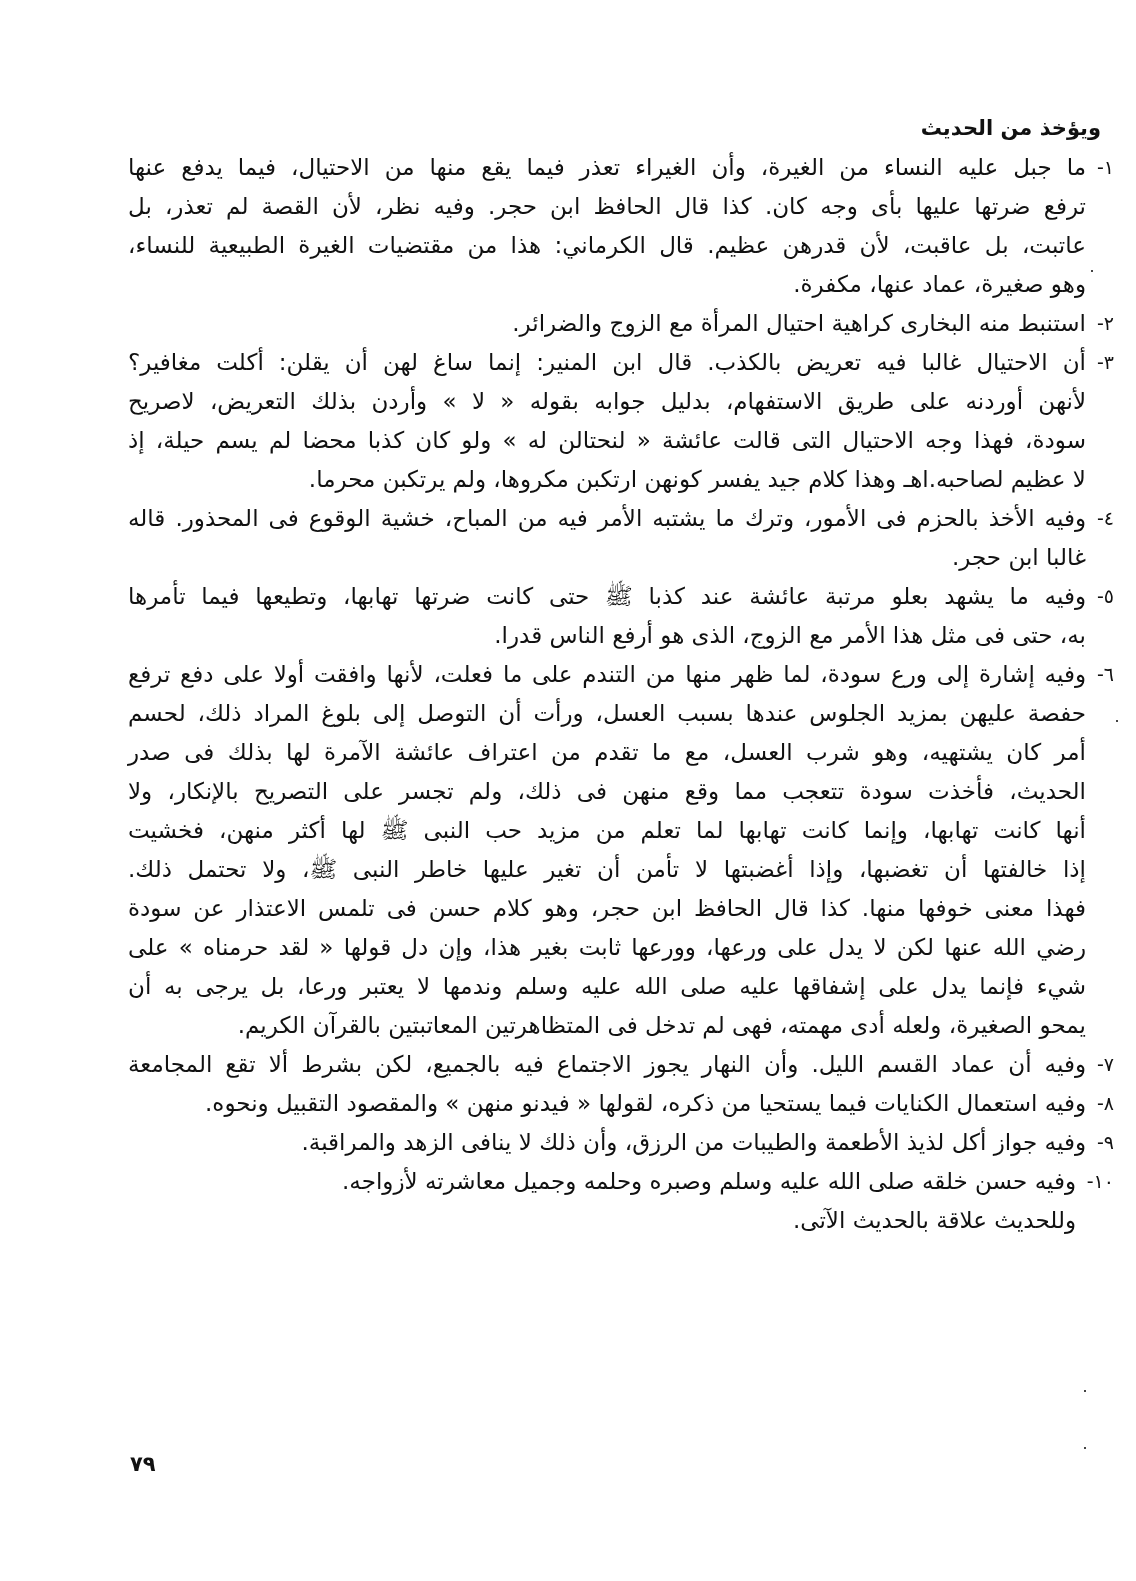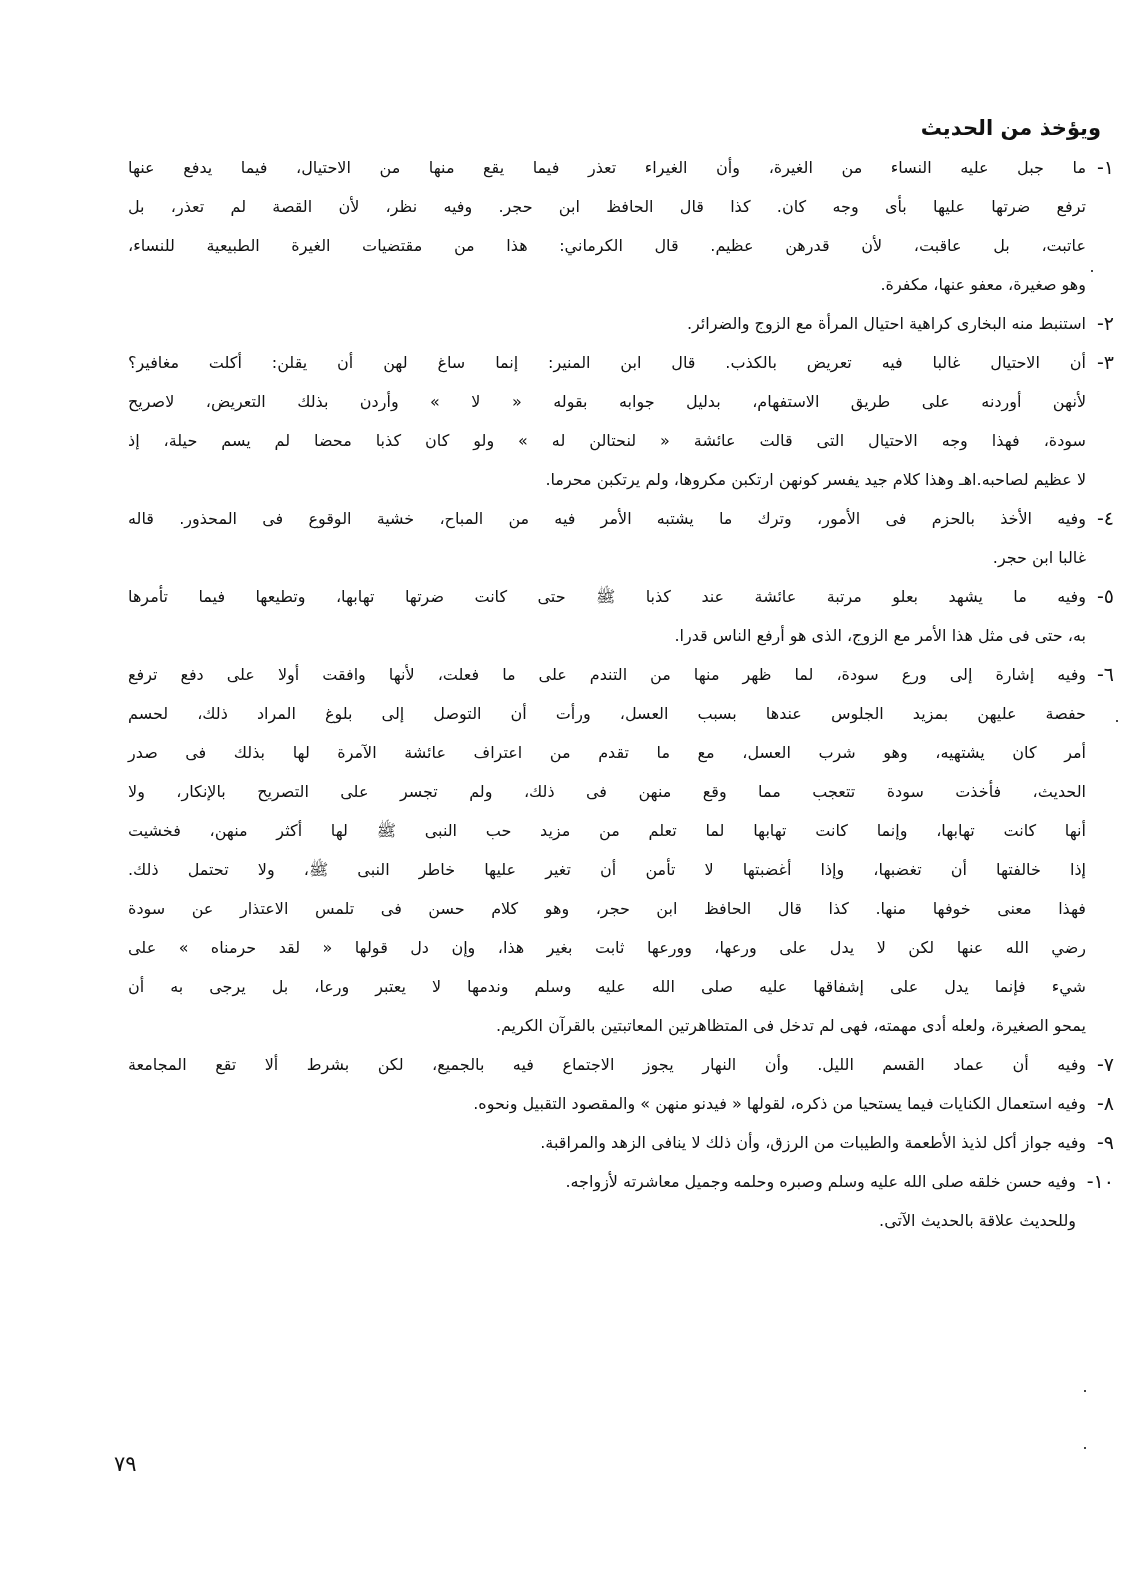--- a/index.html
+++ b/index.html
@@ -45,7 +45,7 @@
       white-space: nowrap;
     }
     .line {
-      font-size: 16px;
+      font-size: 23px;
       line-height: 39px;
       height: 39px;
       white-space: nowrap;

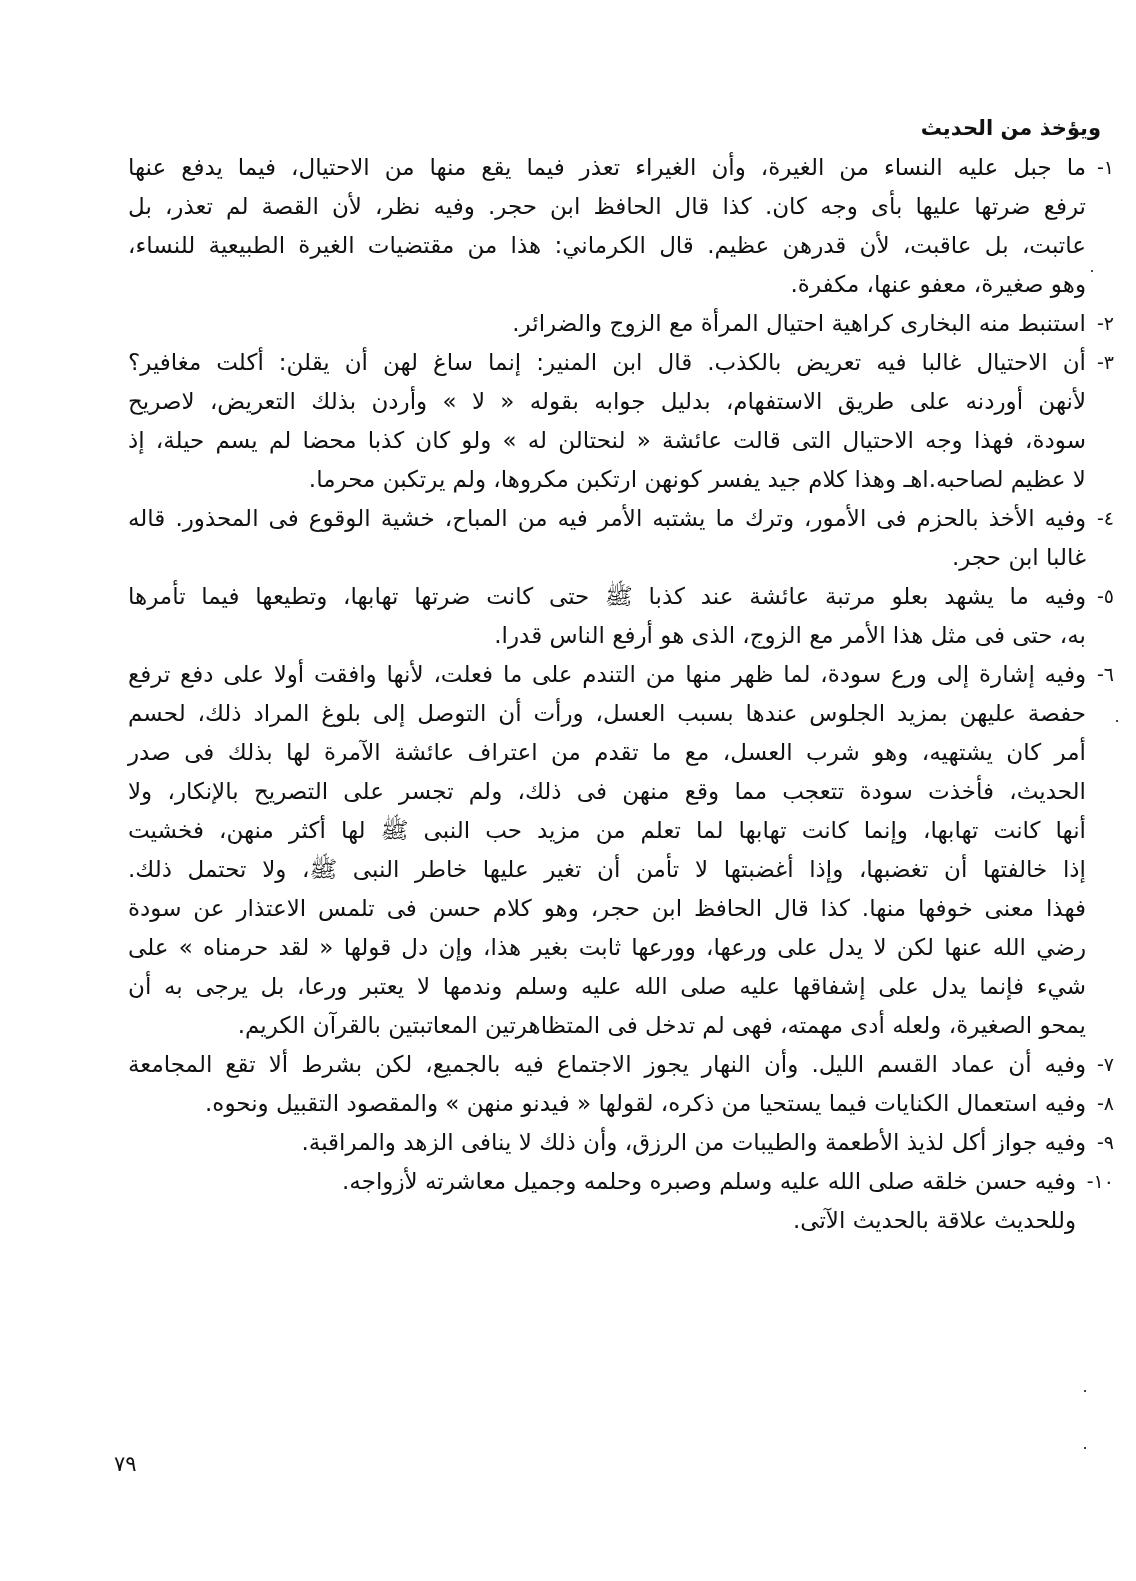--- a/index.html
+++ b/index.html
@@ -87,7 +87,7 @@
     <div class="line">ما جبل عليه النساء من الغيرة، وأن الغيراء تعذر فيما يقع منها من الاحتيال، فيما يدفع عنها</div>
     <div class="line">ترفع ضرتها عليها بأى وجه كان. كذا قال الحافظ ابن حجر. وفيه نظر، لأن القصة لم تعذر، بل</div>
     <div class="line">عاتبت، بل عاقبت، لأن قدرهن عظيم. قال الكرماني: هذا من مقتضيات الغيرة الطبيعية للنساء،</div>
-    <div class="line last">وهو صغيرة، معفو عنها، مكفرة.</div>
+    <div class="line last">وهو صغيرة، عماد عنها، مكفرة.</div>
   </div>
 
   <div class="item">

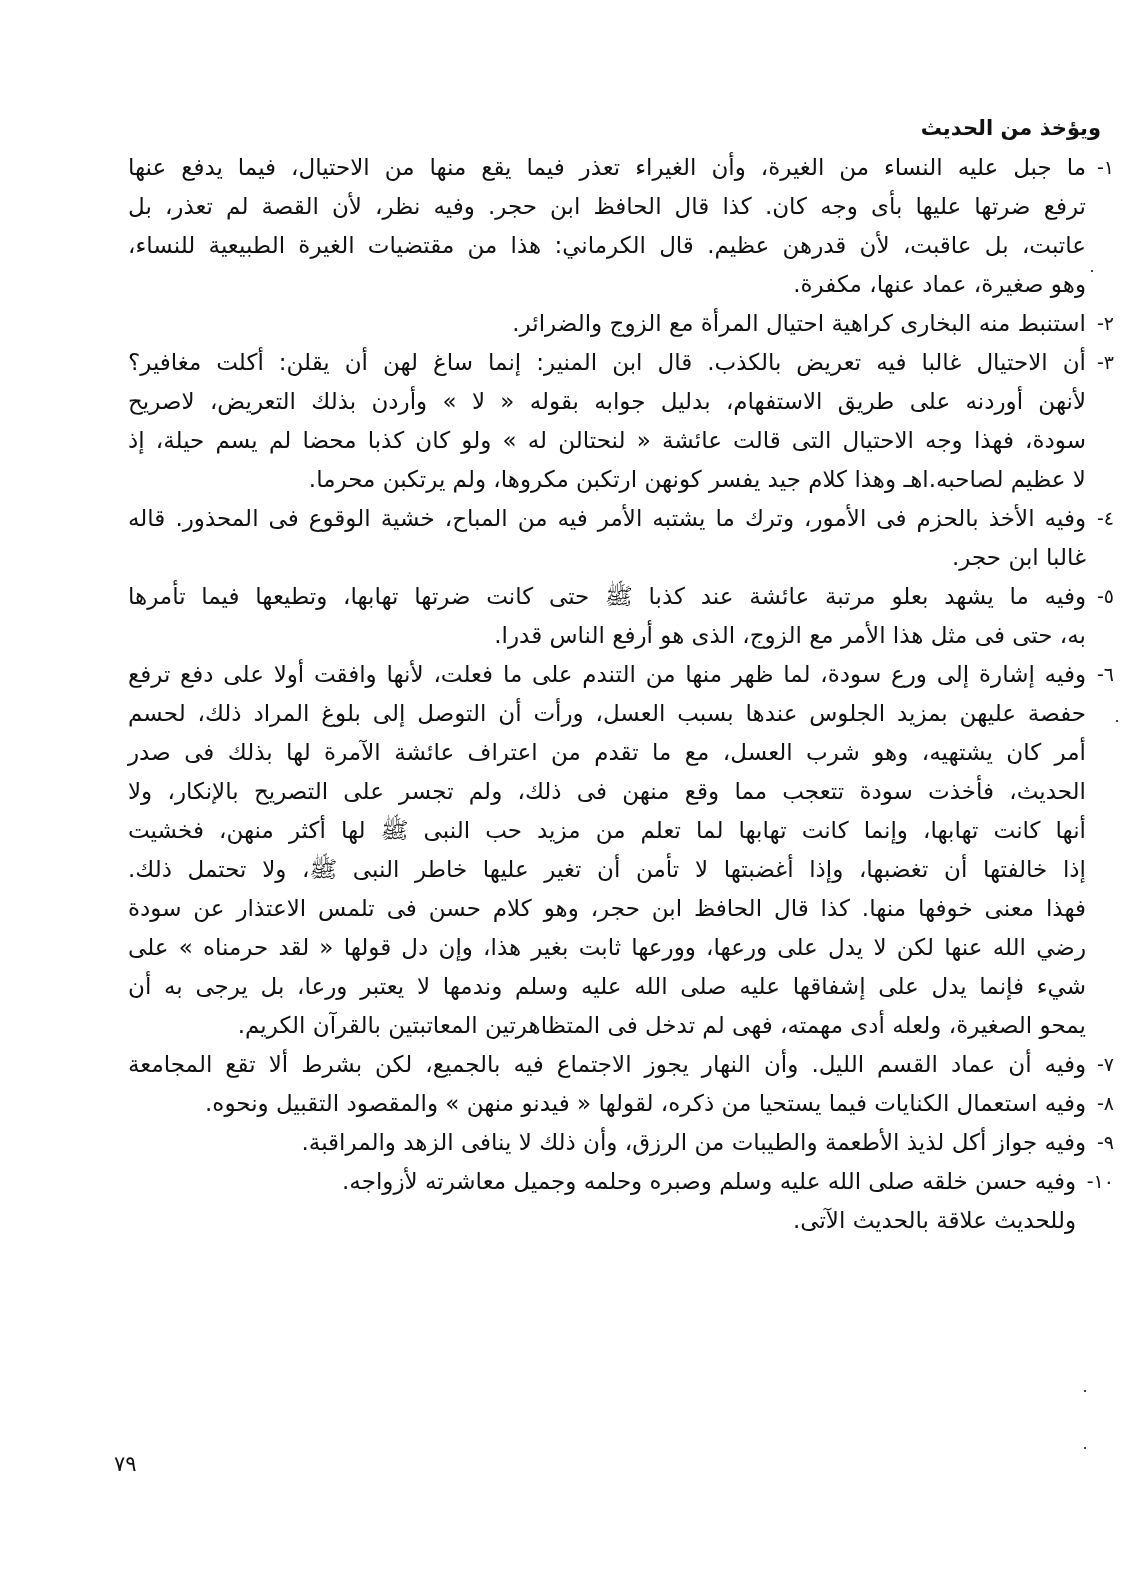--- a/index.html
+++ b/index.html
@@ -61,10 +61,10 @@
     }
     .page-number {
       position: absolute;
-      left: 114px;
+      left: 130px;
       top: 1452px;
       font-size: 21px;
-      font-weight: normal;
+      font-weight: bold;
       direction: rtl;
       letter-spacing: 3px;
       text-align: center;

